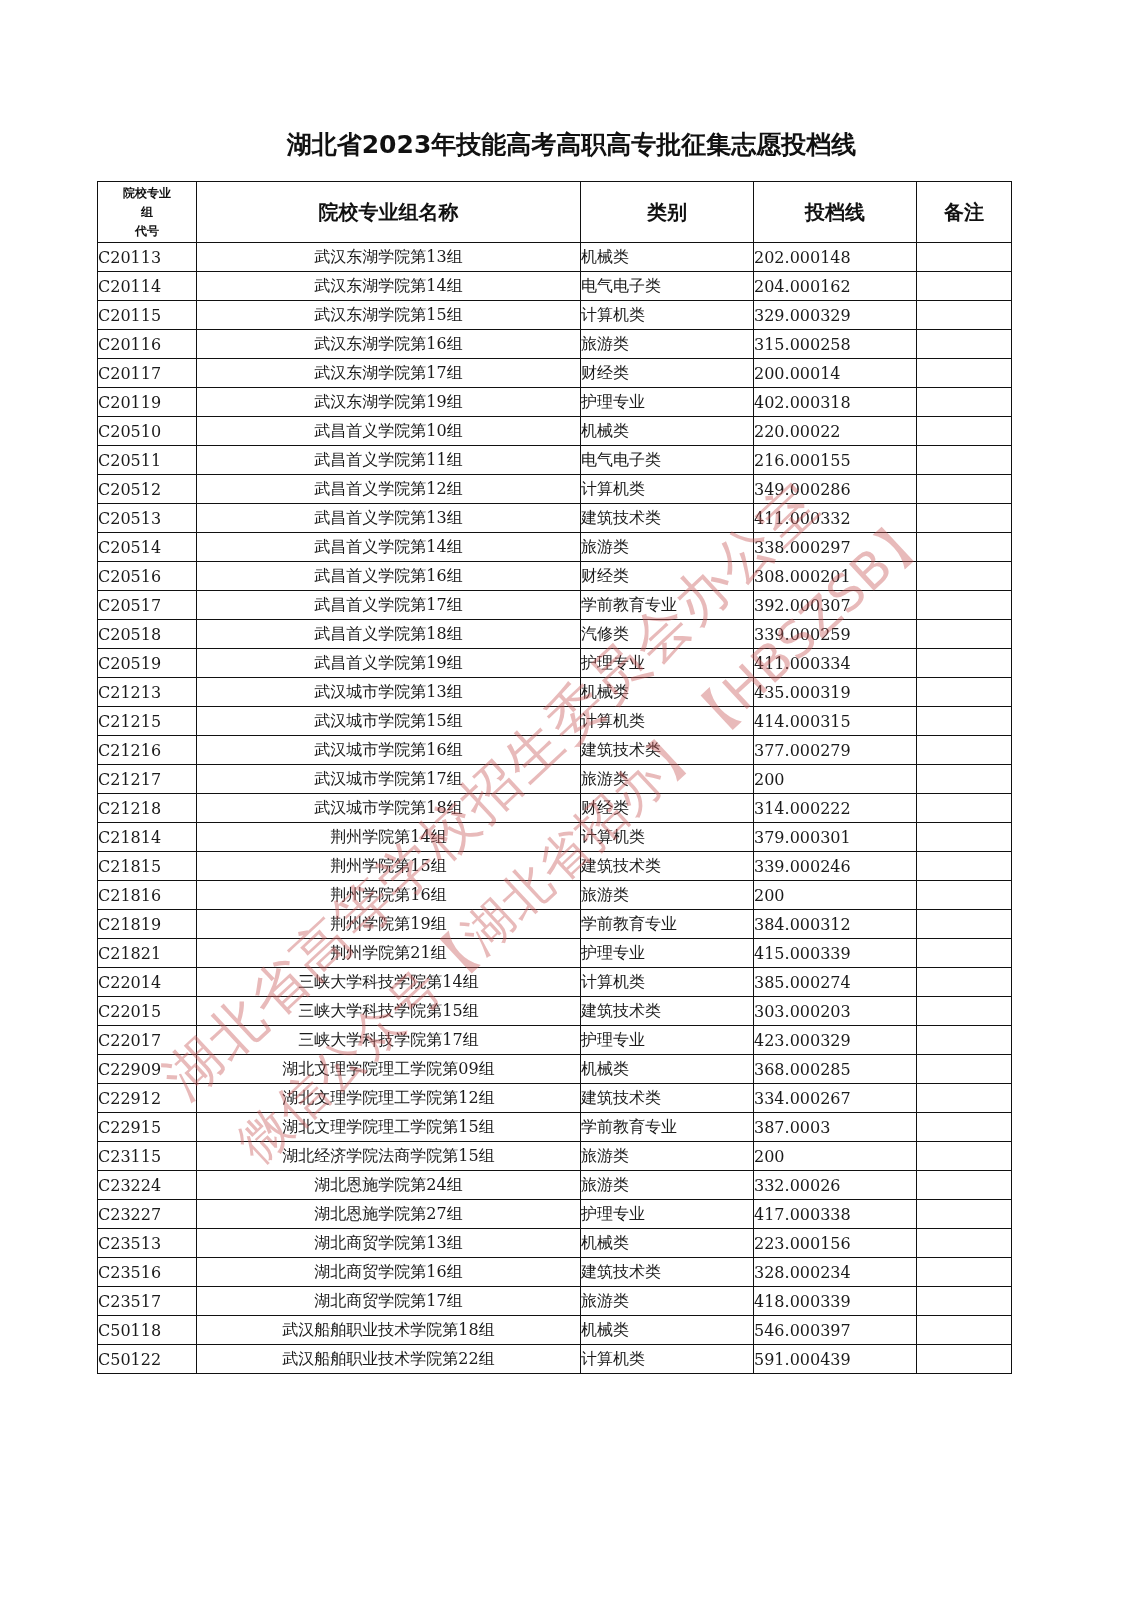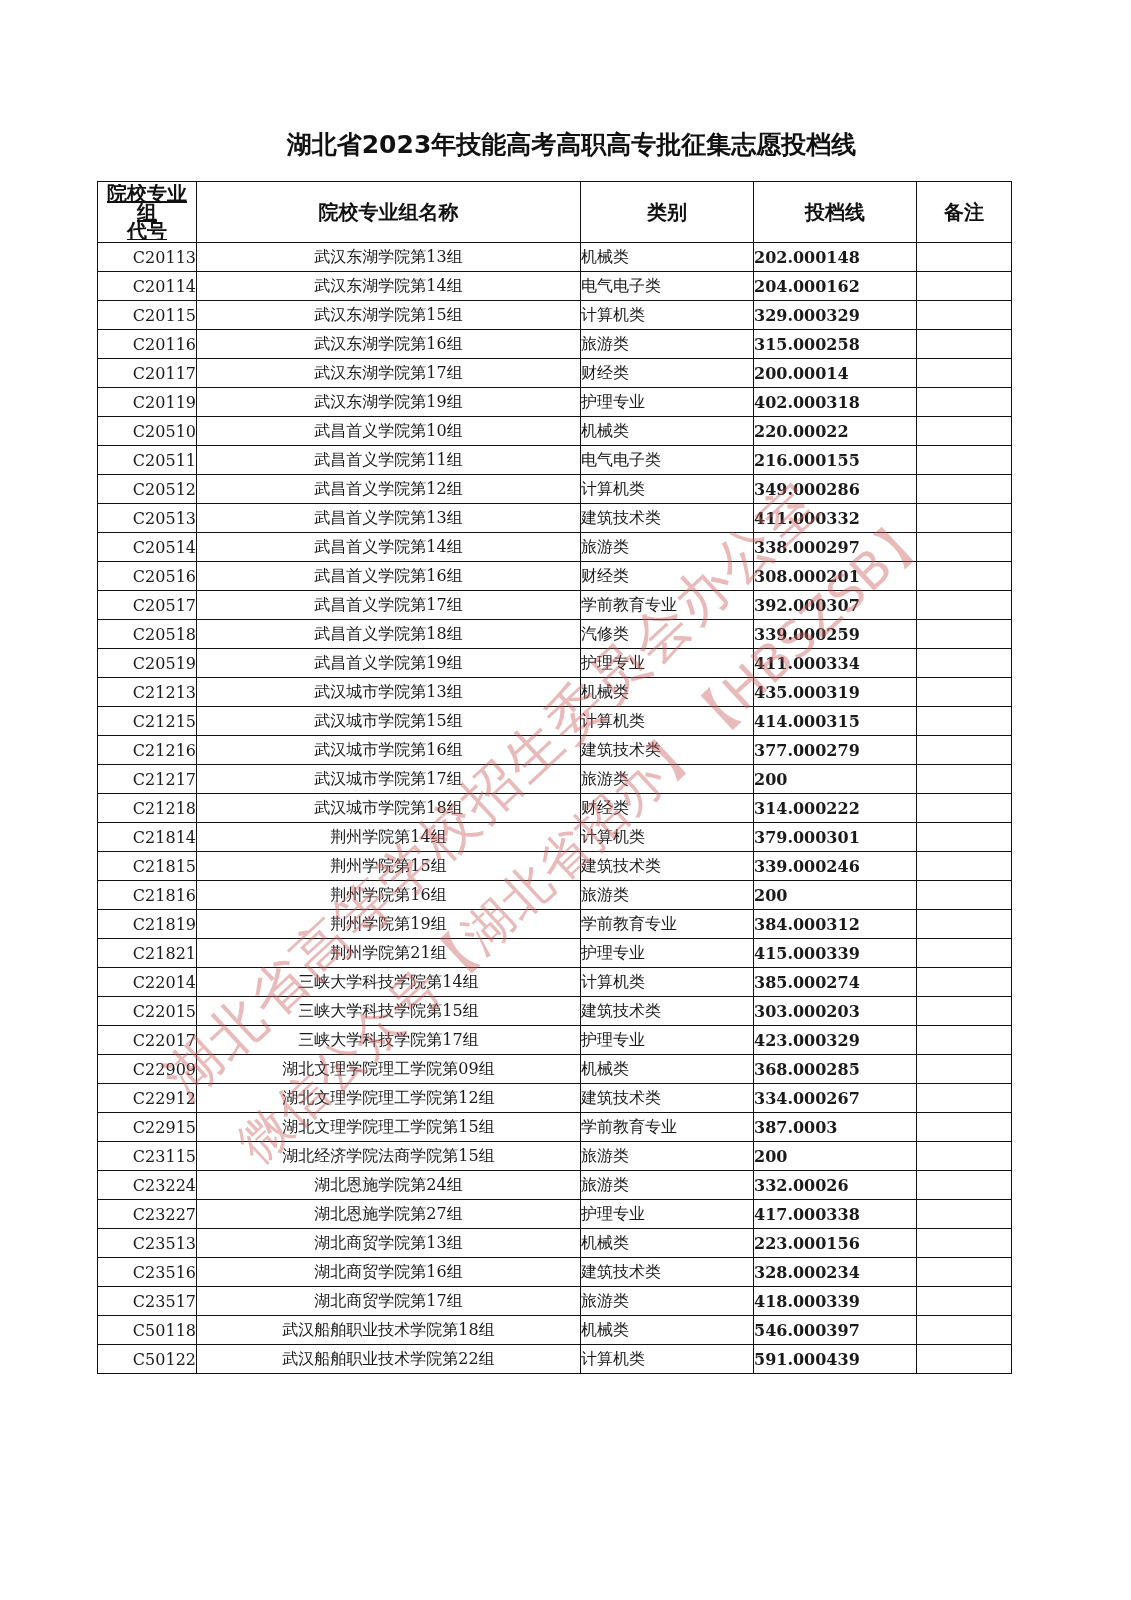--- a/index.html
+++ b/index.html
@@ -53,11 +53,10 @@
       color: #111;
     }
     table.score-table th.col-code {
-      font-size: 20px;
+      font-size: 12px;
       line-height: 19px;
       vertical-align: top;
       padding-top: 2px;
-      text-decoration: underline;
     }
     table.score-table th.col-code .hdr-wrap {
       height: 56px;

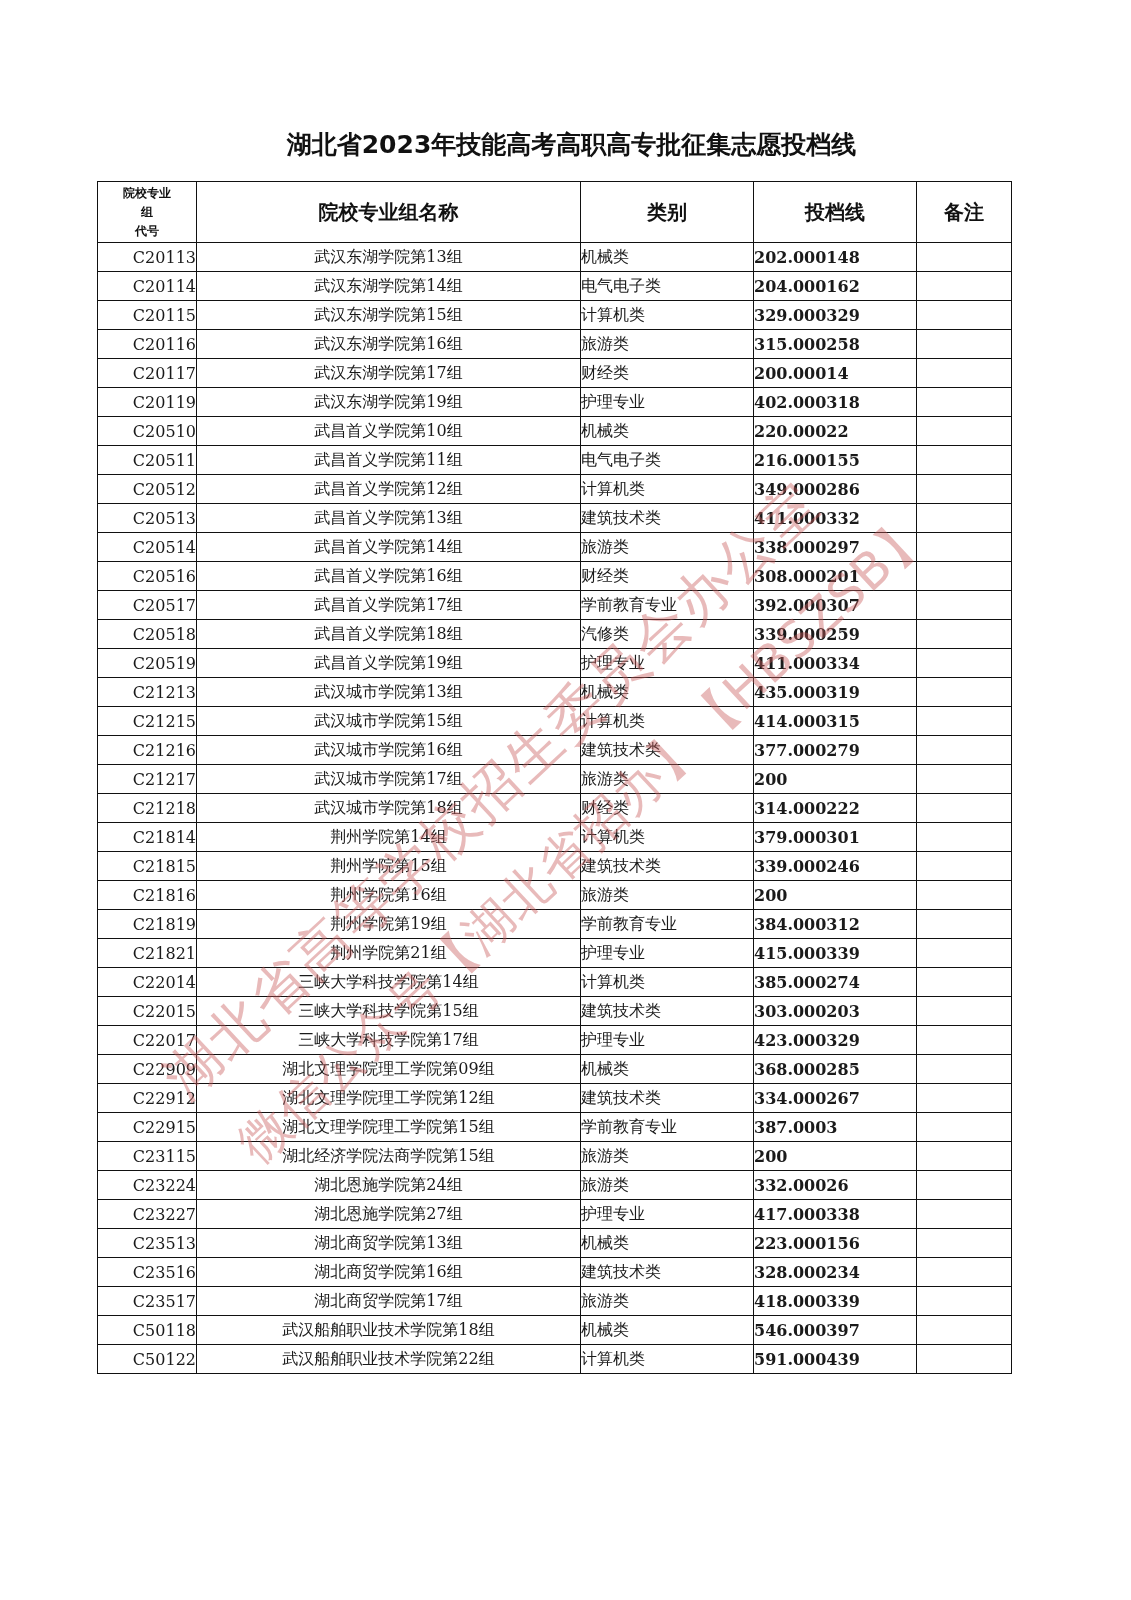--- a/index.html
+++ b/index.html
@@ -68,7 +68,7 @@
       vertical-align: middle;
       color: #1a1a1a;
     }
-    td.c-code { text-align: right; font-size: 15.5px; }
+    td.c-code { text-align: left; font-size: 15.5px; }
     td.c-name { text-align: center; padding-left: 4px; }
     td.c-cat  { text-align: left; padding-left: 4px; }
     td.c-score { text-align: left; padding-left: 28px; font-size: 15.5px; font-weight: bold; }

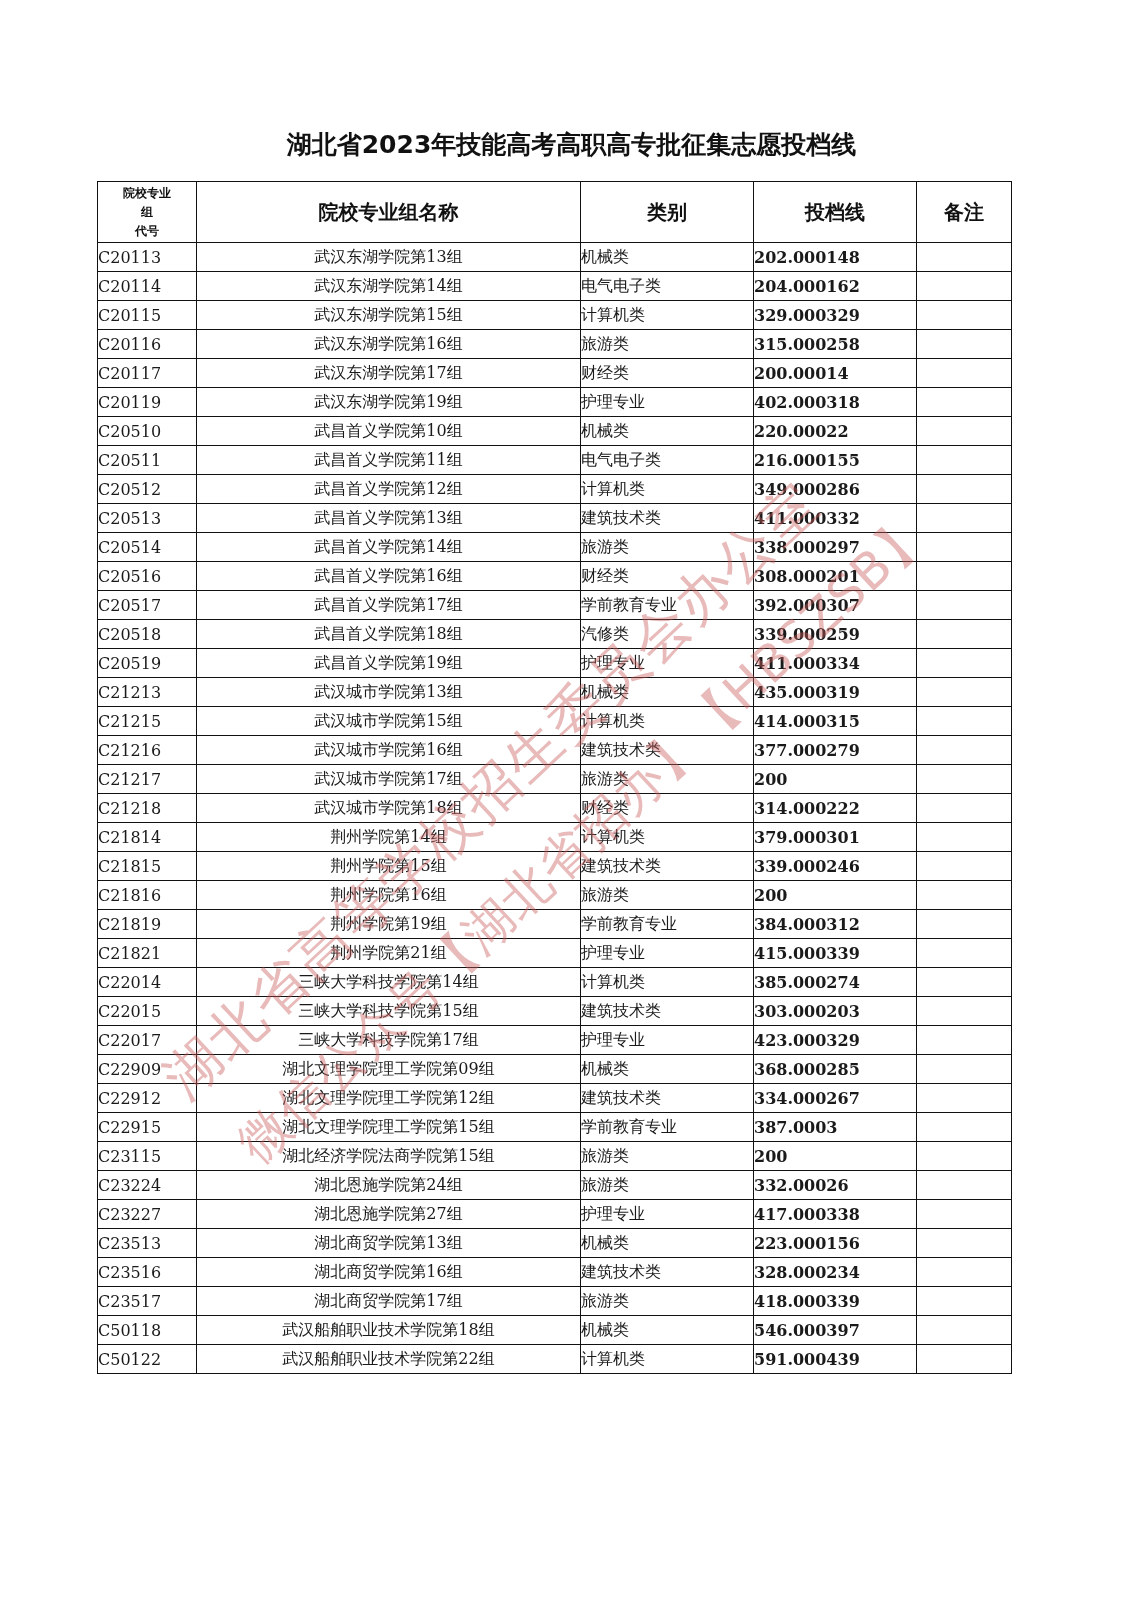--- a/index.html
+++ b/index.html
@@ -71,7 +71,7 @@
     td.c-code { text-align: left; font-size: 15.5px; }
     td.c-name { text-align: center; padding-left: 4px; }
     td.c-cat  { text-align: left; padding-left: 4px; }
-    td.c-score { text-align: left; padding-left: 28px; font-size: 15.5px; font-weight: bold; }
+    td.c-score { text-align: left; padding-left: 28px; font-size: 15.5px; }
     td.c-note { }
     .watermark {
       position: absolute;

